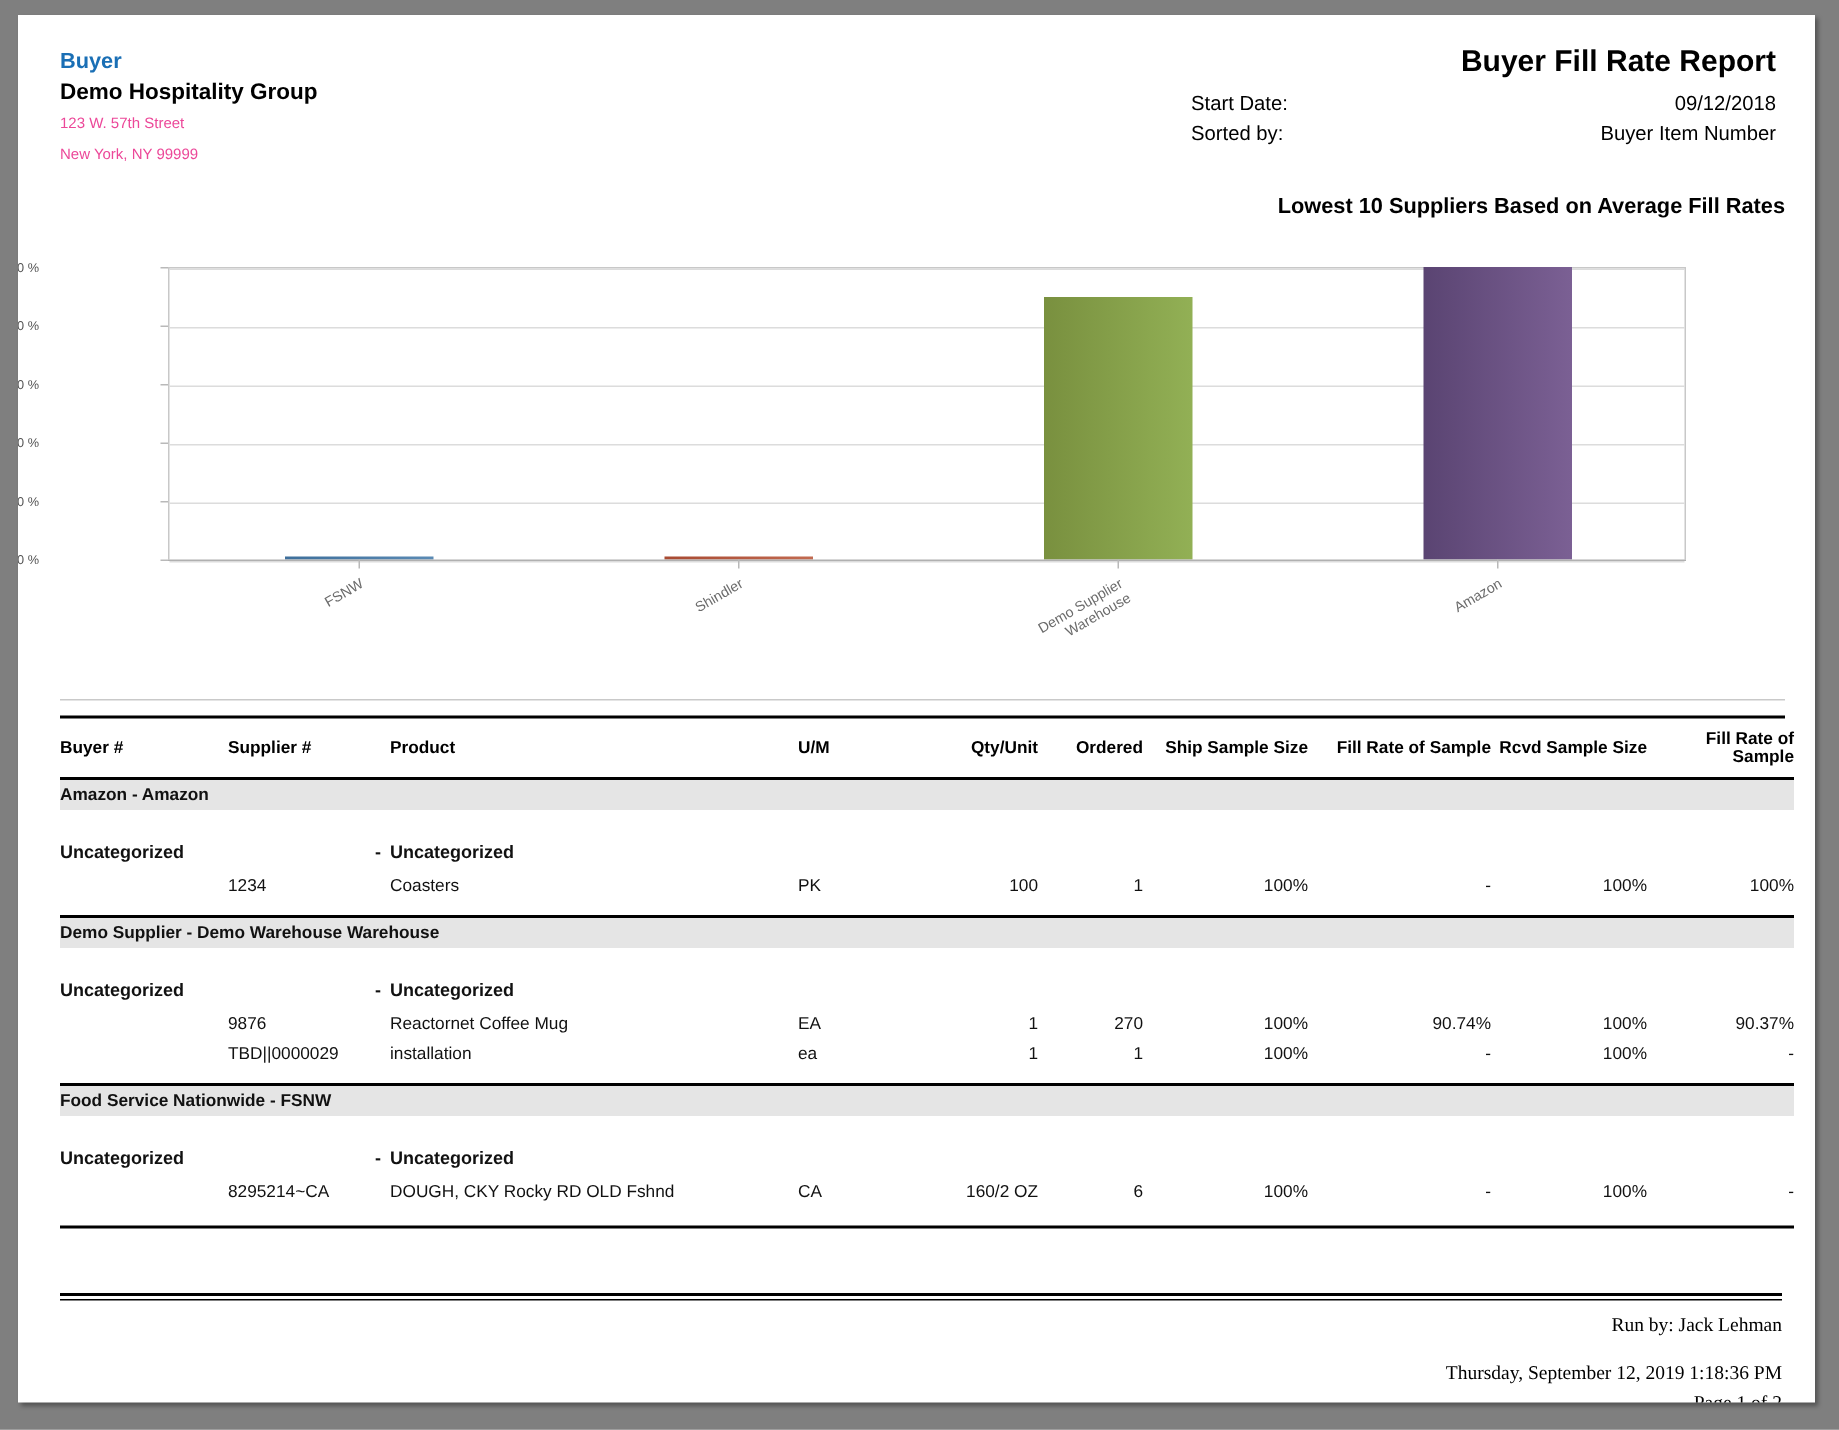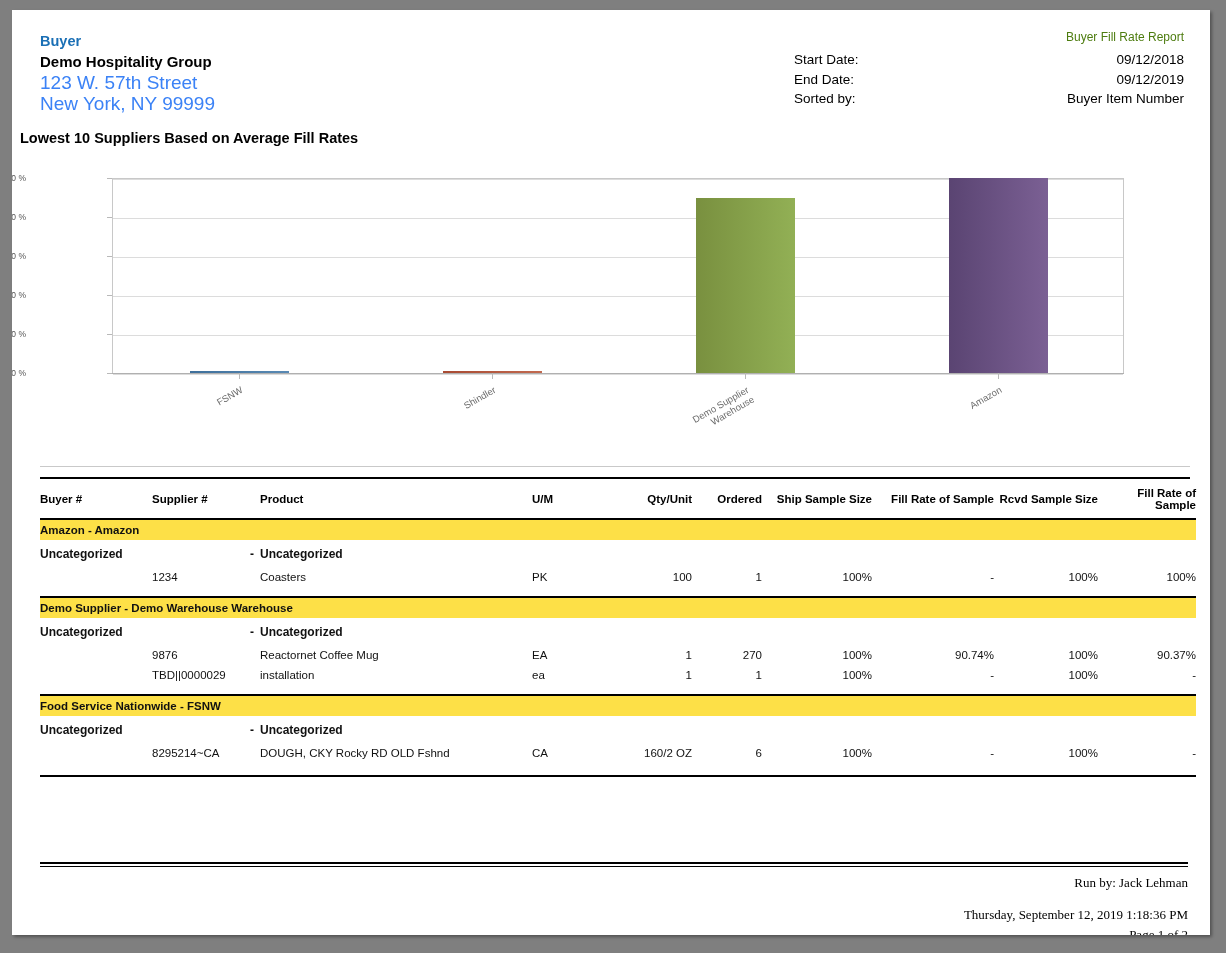--- a/index.html
+++ b/index.html
@@ -26,7 +26,7 @@
   .org { font-weight: bold; font-size: 15px; line-height: 21px; color: #000; }
   .addr { font-size: 19px; line-height: 21px; color: #3b82f6; }
   .hdr-right { position: absolute; right: 6px; top: 8px; text-align: right; width: 430px; }
-  .rpt-title { font-weight: normal; font-size: 12px; color: #4d7c0f; margin-bottom: 6px; }
+  .rpt-title { font-weight: bold; font-size: 20px; color: #000000; margin-bottom: 6px; }
   .meta-row { font-size: 13.5px; line-height: 19.5px; color: #000; position: relative; height: 19.5px; }
   .meta-k { position: absolute; left: 40px; text-align: center; }
   .meta-v { position: absolute; right: 0; text-align: right; }

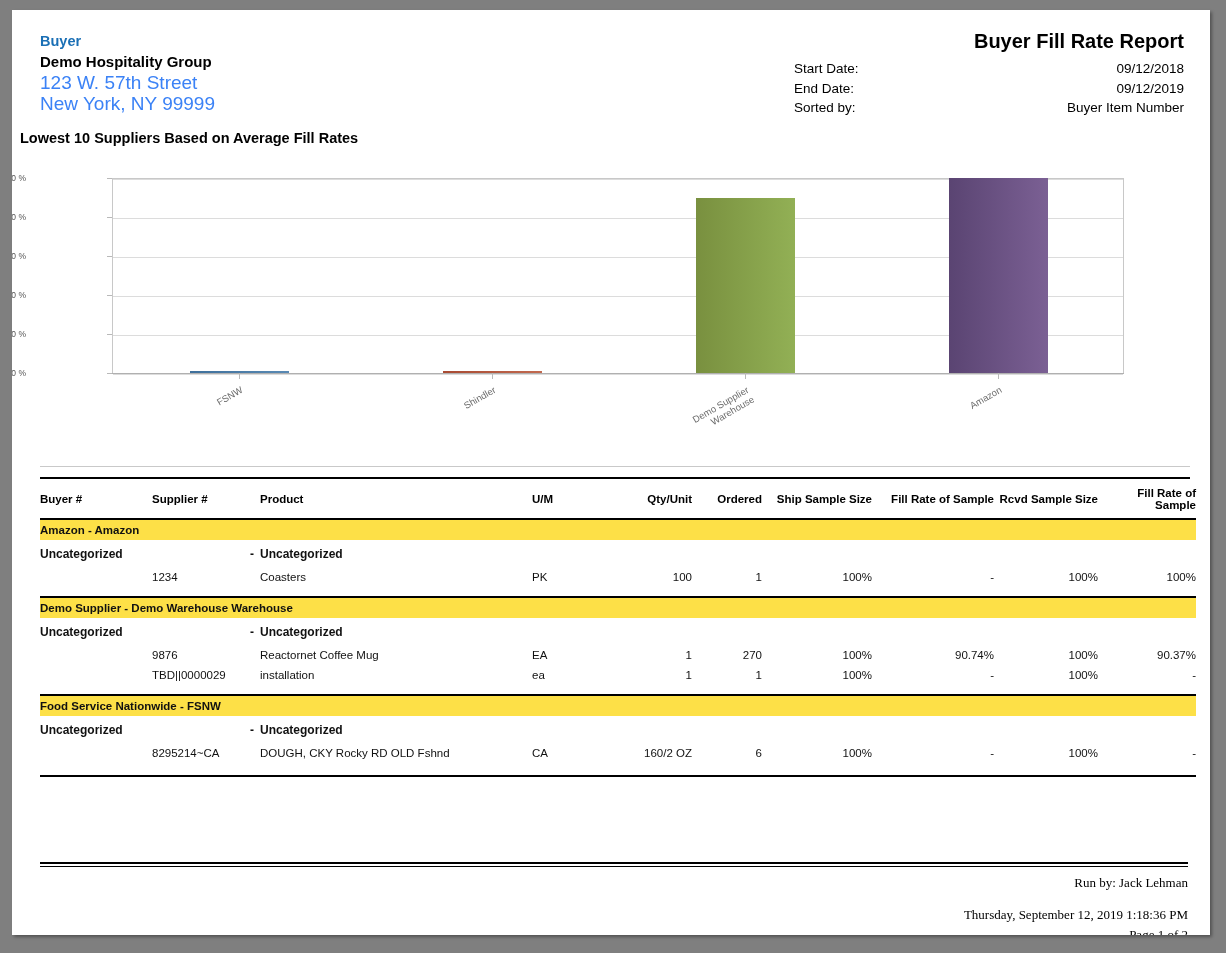--- a/index.html
+++ b/index.html
@@ -24,7 +24,7 @@
   .hdr-left { position: absolute; left: 0; top: 10px; }
   .lbl-buyer { color: #1a6fb5; font-weight: bold; font-size: 14.5px; line-height: 19px; }
   .org { font-weight: bold; font-size: 15px; line-height: 21px; color: #000; }
-  .addr { font-size: 19px; line-height: 21px; color: #3b82f6; }
+  .addr { font-size: 10px; line-height: 21px; color: #ec4899; }
   .hdr-right { position: absolute; right: 6px; top: 8px; text-align: right; width: 430px; }
   .rpt-title { font-weight: bold; font-size: 20px; color: #000000; margin-bottom: 6px; }
   .meta-row { font-size: 13.5px; line-height: 19.5px; color: #000; position: relative; height: 19.5px; }

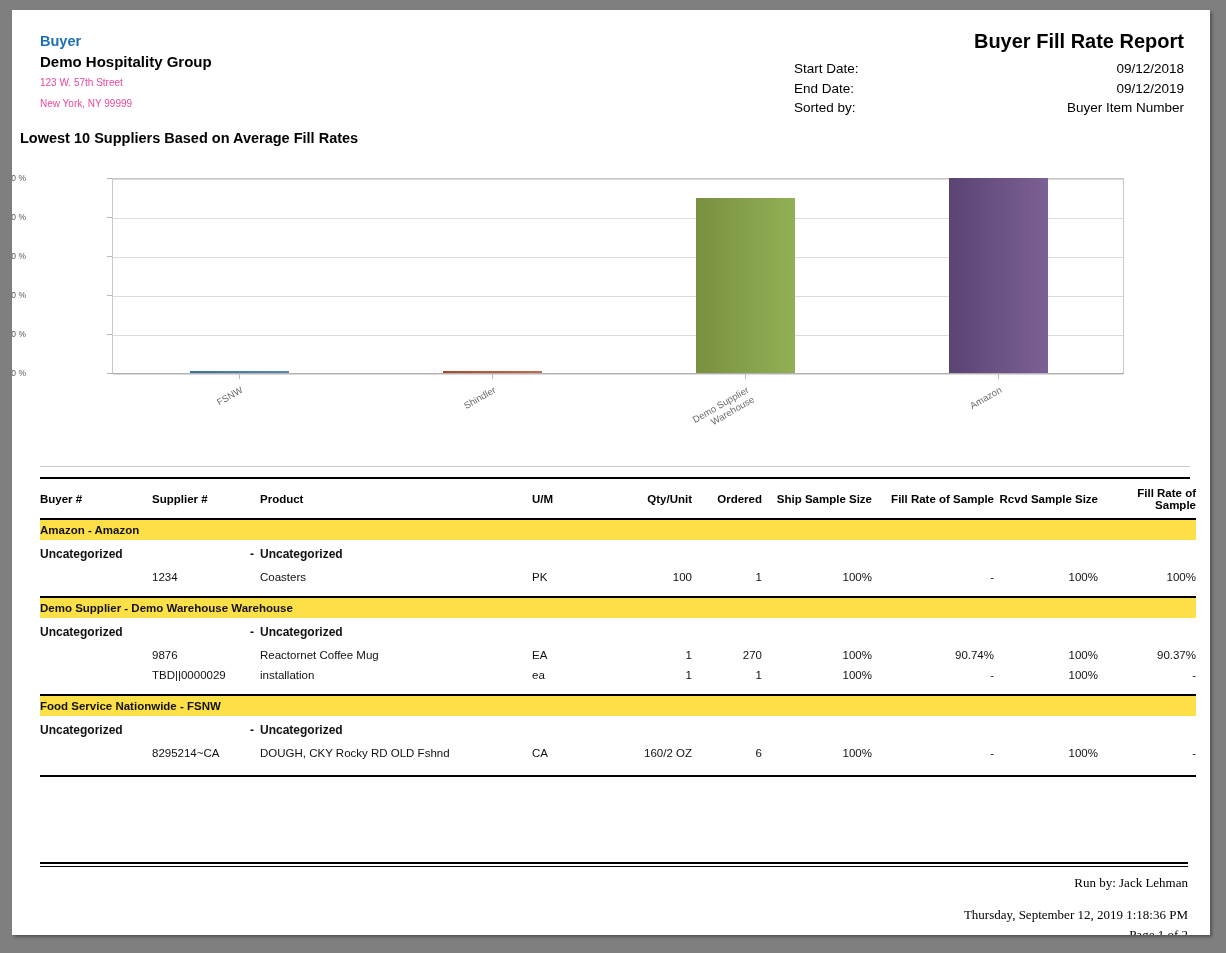--- a/index.html
+++ b/index.html
@@ -90,10 +90,6 @@
         <div class="meta-row">
           <span class="meta-k">Start Date:</span>
           <span class="meta-v">09/12/2018</span>
-        </div>
-        <div class="meta-row">
-          <span class="meta-k">End Date:</span>
-          <span class="meta-v">09/12/2019</span>
         </div>
         <div class="meta-row">
           <span class="meta-k">Sorted by:</span>

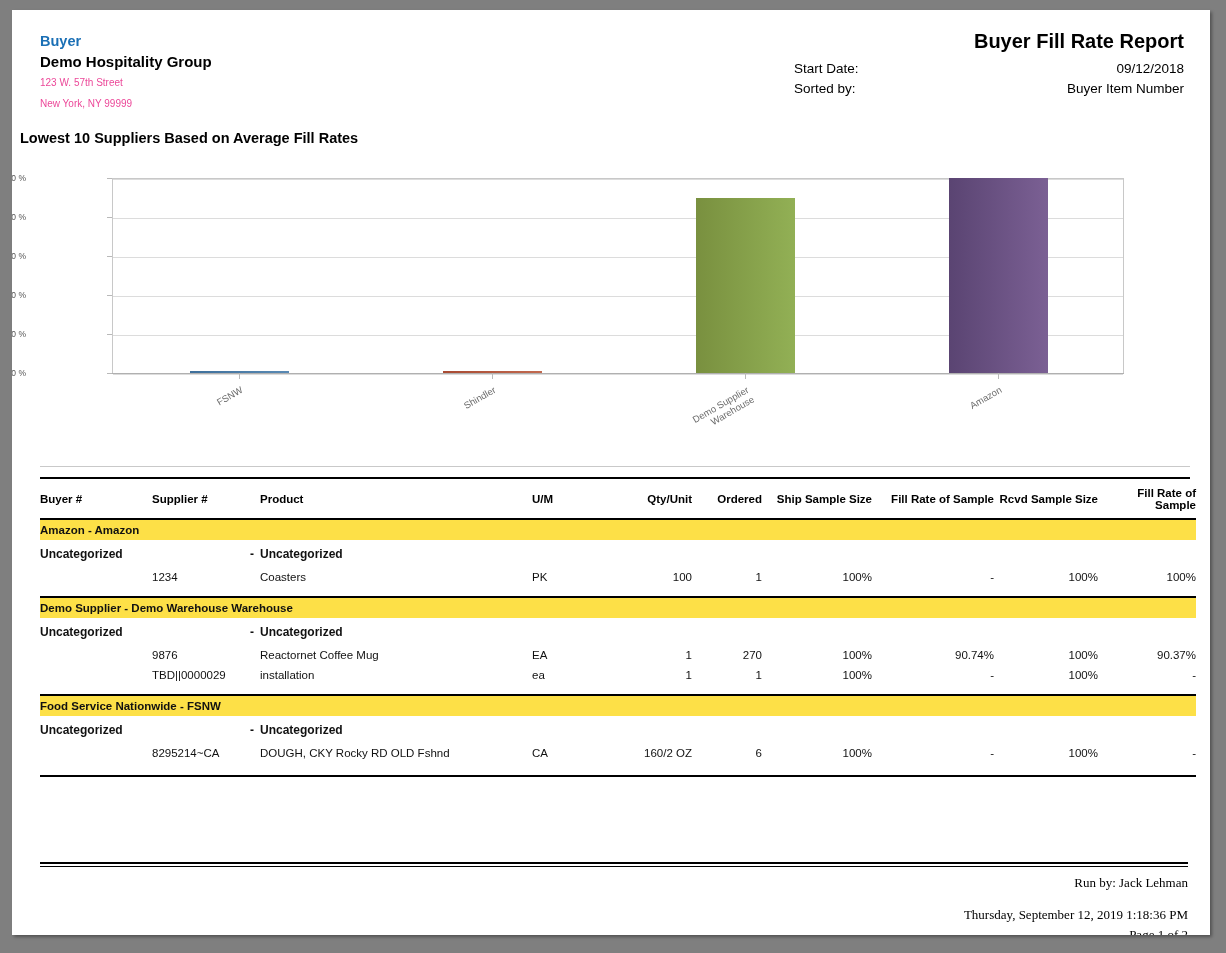--- a/index.html
+++ b/index.html
@@ -33,7 +33,7 @@
 
   
   .chart-wrap { position: relative; height: 330px; margin-top: 4px; }
-  .chart-title { text-align: left; font-weight: bold; font-size: 14.5px; color: #000;
+  .chart-title { text-align: right; font-weight: bold; font-size: 14.5px; color: #000;
                  margin-left: -20px; margin-top: 10px; }
   .plot {
     position: absolute; left: 72px; top: 48px; width: 1012px; height: 195px;

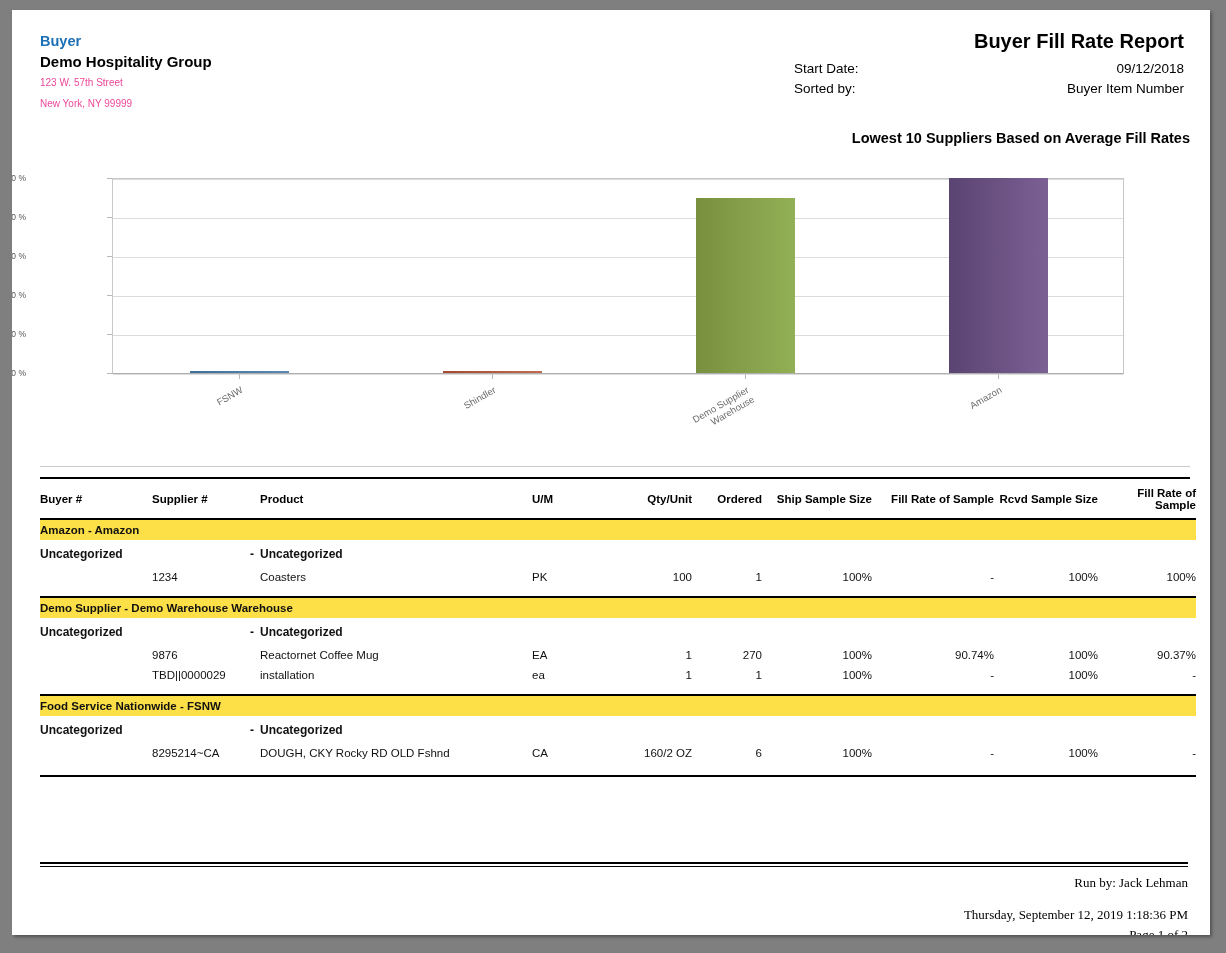--- a/index.html
+++ b/index.html
@@ -60,7 +60,7 @@
   .tbl td { font-size: 11.5px; color: #111; padding: 4px 0; }
   .ta-l { text-align: left; }
   .ta-r { text-align: right; }
-  .group-band { background: #fde047; font-weight: bold; font-size: 12.5px; color: #000;
+  .group-band { background: #e5e5e5; font-weight: bold; font-size: 12.5px; color: #000;
                 padding: 5px 0 5px 6px; }
   .sub-row td { font-weight: bold; font-size: 12px; padding-top: 7px; padding-bottom: 6px; }
   .spacer td { height: 9px; padding: 0; }

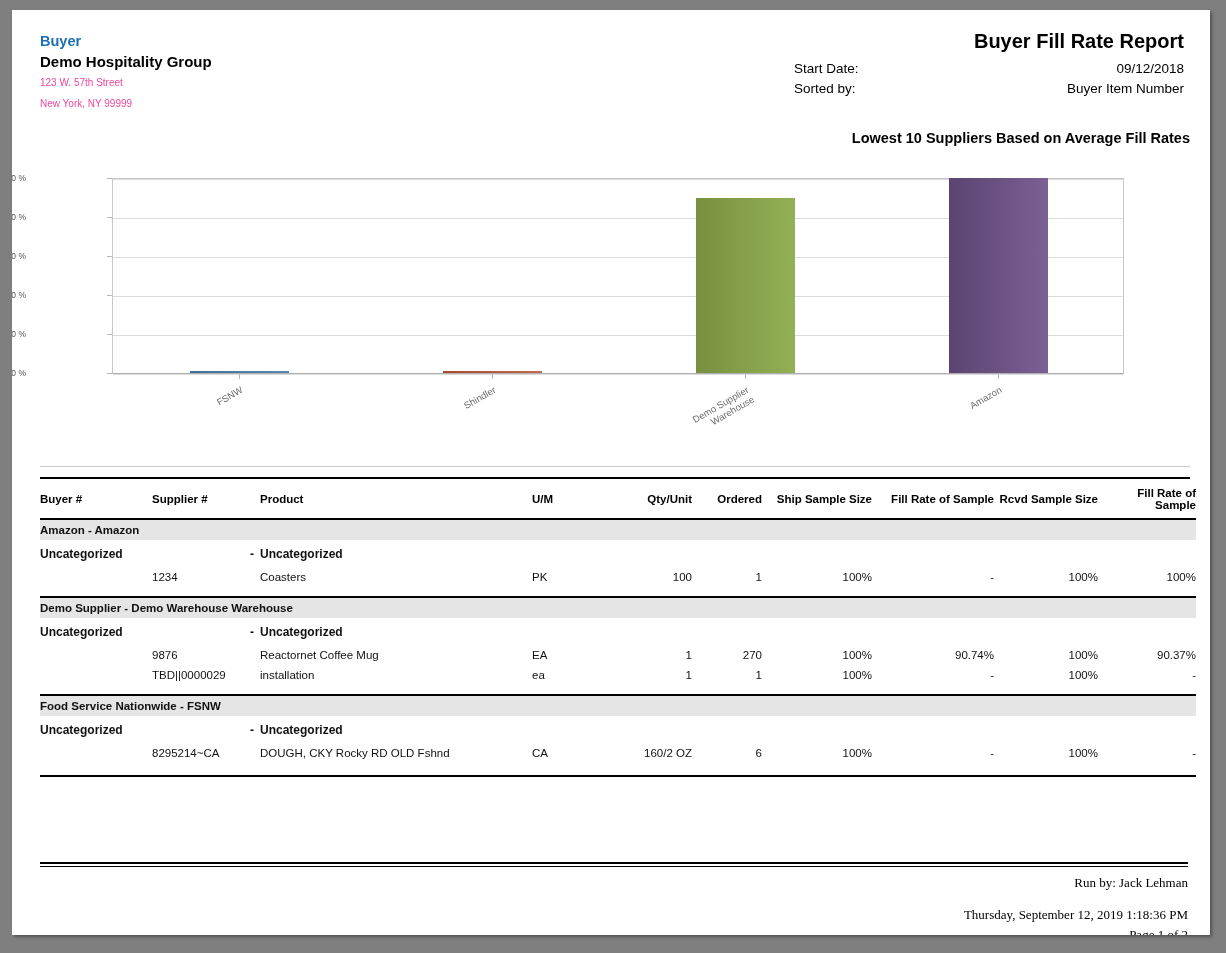--- a/index.html
+++ b/index.html
@@ -62,7 +62,7 @@
   .ta-r { text-align: right; }
   .group-band { background: #e5e5e5; font-weight: bold; font-size: 12.5px; color: #000;
                 padding: 5px 0 5px 6px; }
-  .sub-row td { font-weight: bold; font-size: 12px; padding-top: 7px; padding-bottom: 6px; }
+  .sub-row td { font-weight: bold; font-size: 12px; padding-top: 21px; padding-bottom: 6px; }
   .spacer td { height: 9px; padding: 0; }
 
   

